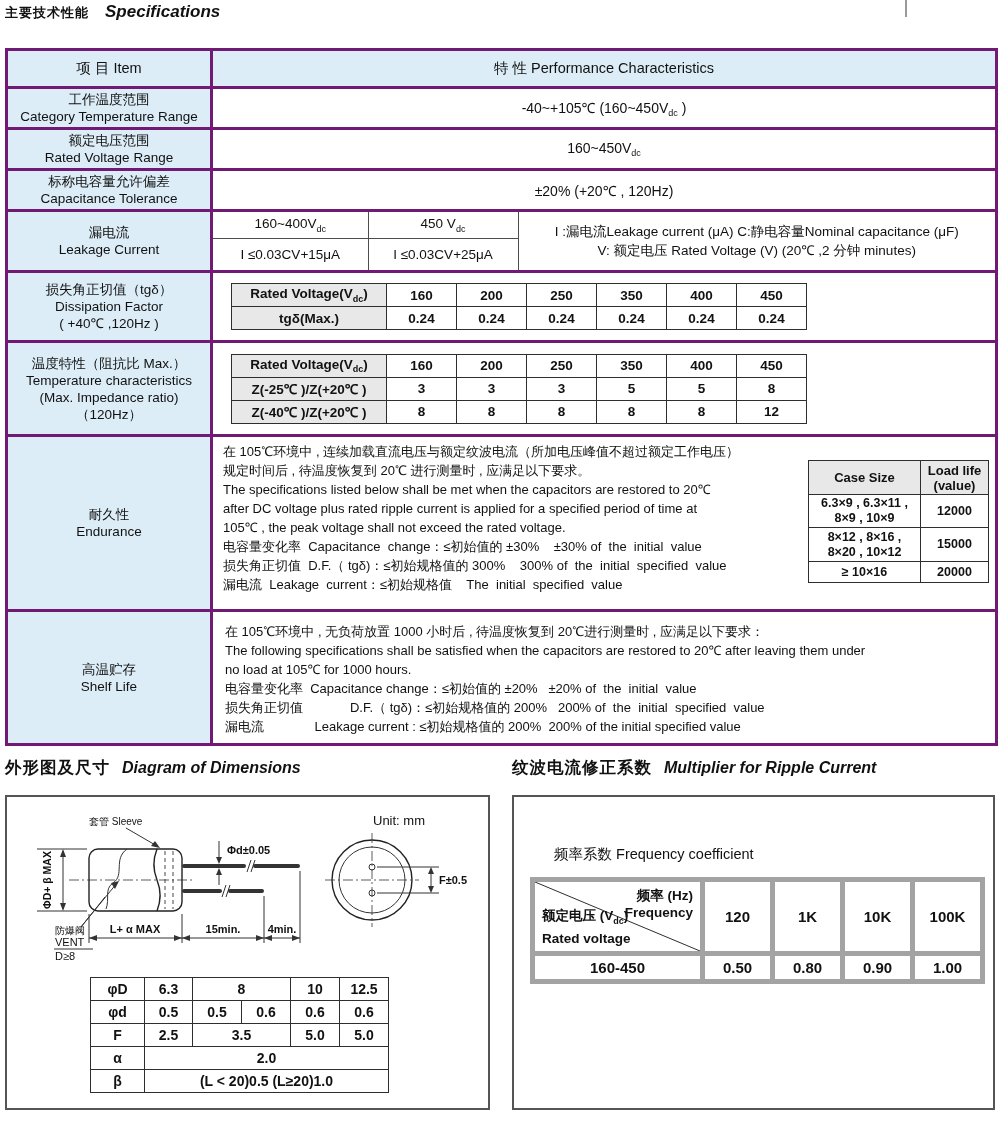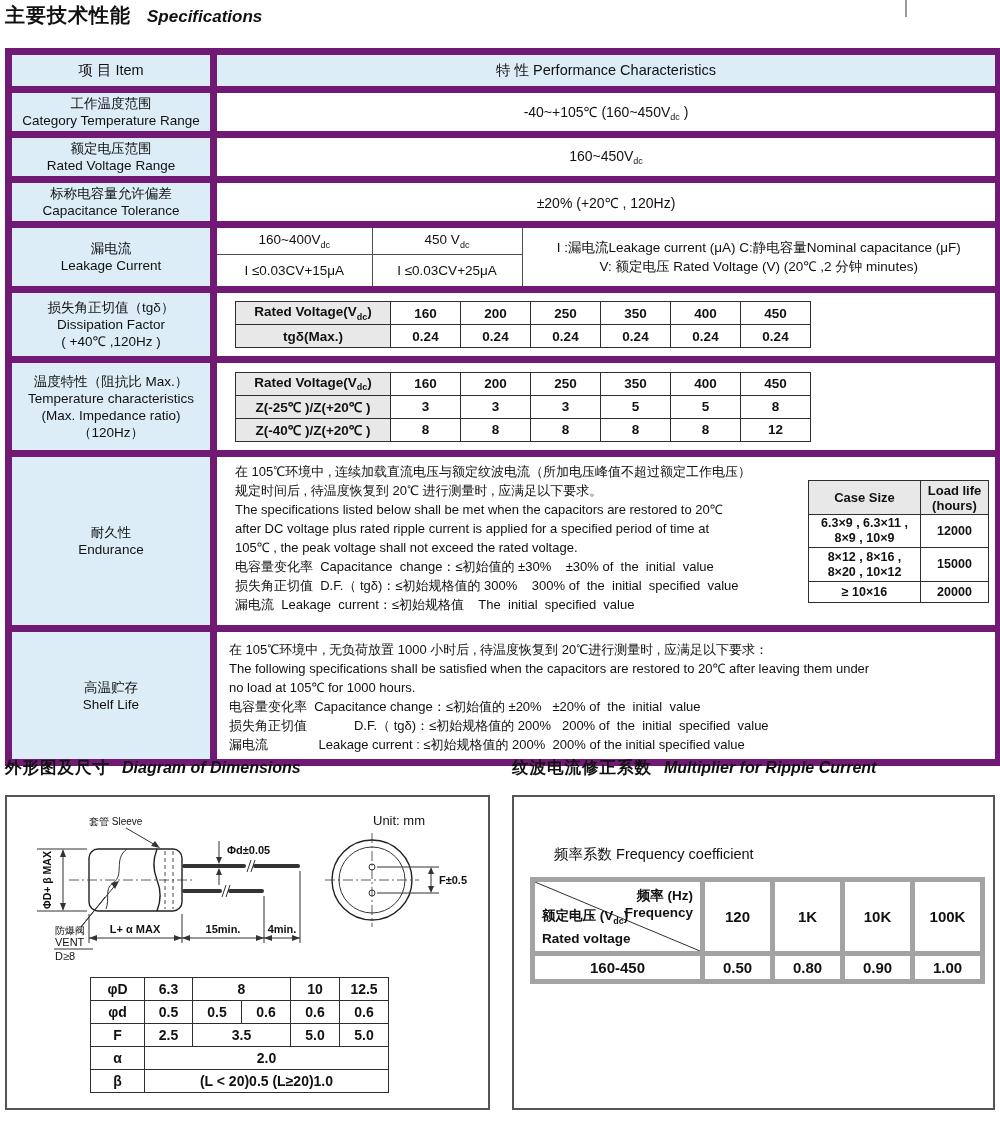--- a/index.html
+++ b/index.html
@@ -10,7 +10,7 @@
 
   
   .title-row { position:absolute; left:5px; top:2px; }
-  .t-zh { font-size:20px; font-weight:bold; letter-spacing:1px; }
+  .t-zh { font-size:13px; font-weight:bold; letter-spacing:1px; }
   .t-en { font-size:17px; font-weight:bold; font-style:italic; margin-left:16px; }
 
   .artifact { position:absolute; left:905px; top:0; width:2px; height:17px; background:#9a9a9a; }

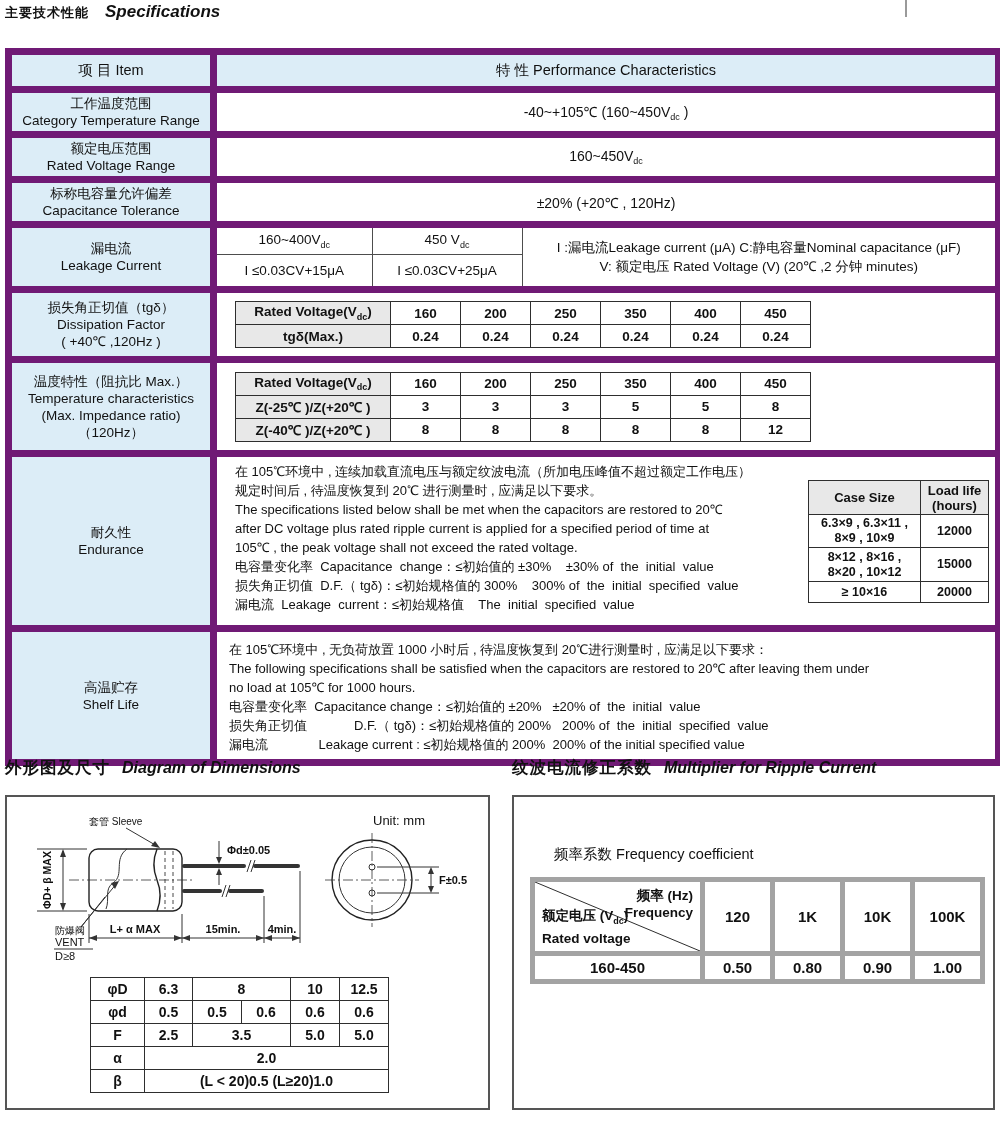--- a/index.html
+++ b/index.html
@@ -20,7 +20,7 @@
                border-collapse:collapse; table-layout:fixed;
                border:2px solid #3a3a3a; }
   table.spec > tbody > tr > td, table.spec > tbody > tr > th {
-      border:7px solid #701a75; }
+      border:3px solid #701a75; }
   td.item, th.item, th.perf { background:#dcedf7; }
   td.item { text-align:center; vertical-align:middle; font-size:13.5px; line-height:17px; padding:2px 3px; }
   th.item, th.perf { font-size:14.5px; font-weight:normal; text-align:center; vertical-align:middle; }

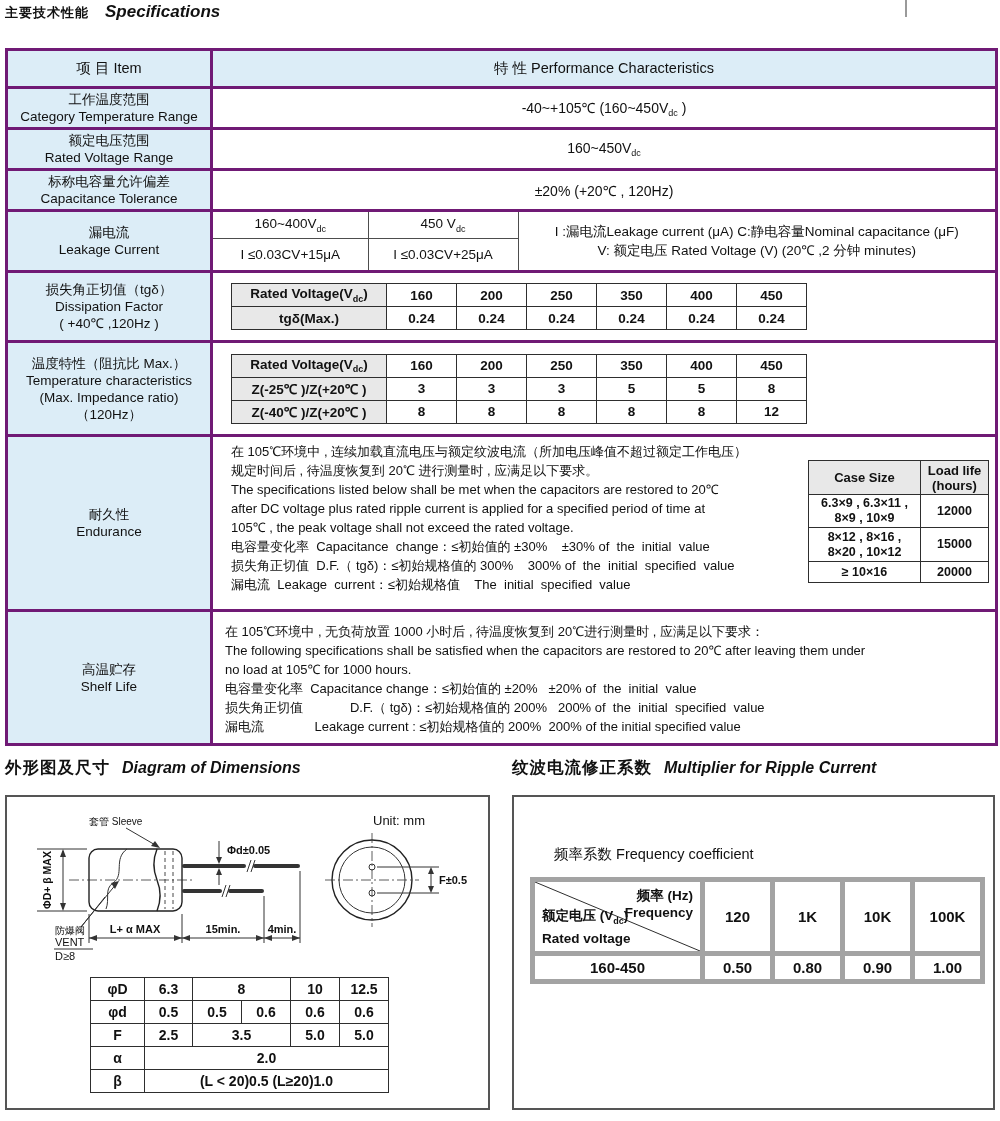--- a/index.html
+++ b/index.html
@@ -42,7 +42,7 @@
 
   
   td.end-cell { padding:0; background:#fff; vertical-align:top; }
-  .end-wrap { display:flex; padding:5px 6px 4px 18px; gap:6px; }
+  .end-wrap { display:flex; padding:5px 6px 4px 10px; gap:6px; }
   .end-text { flex:1; min-width:0; }
   .textline { font-size:13px; line-height:19px; white-space:pre-wrap; }
   table.case { border-collapse:collapse; table-layout:fixed; width:180px; margin-top:18px;

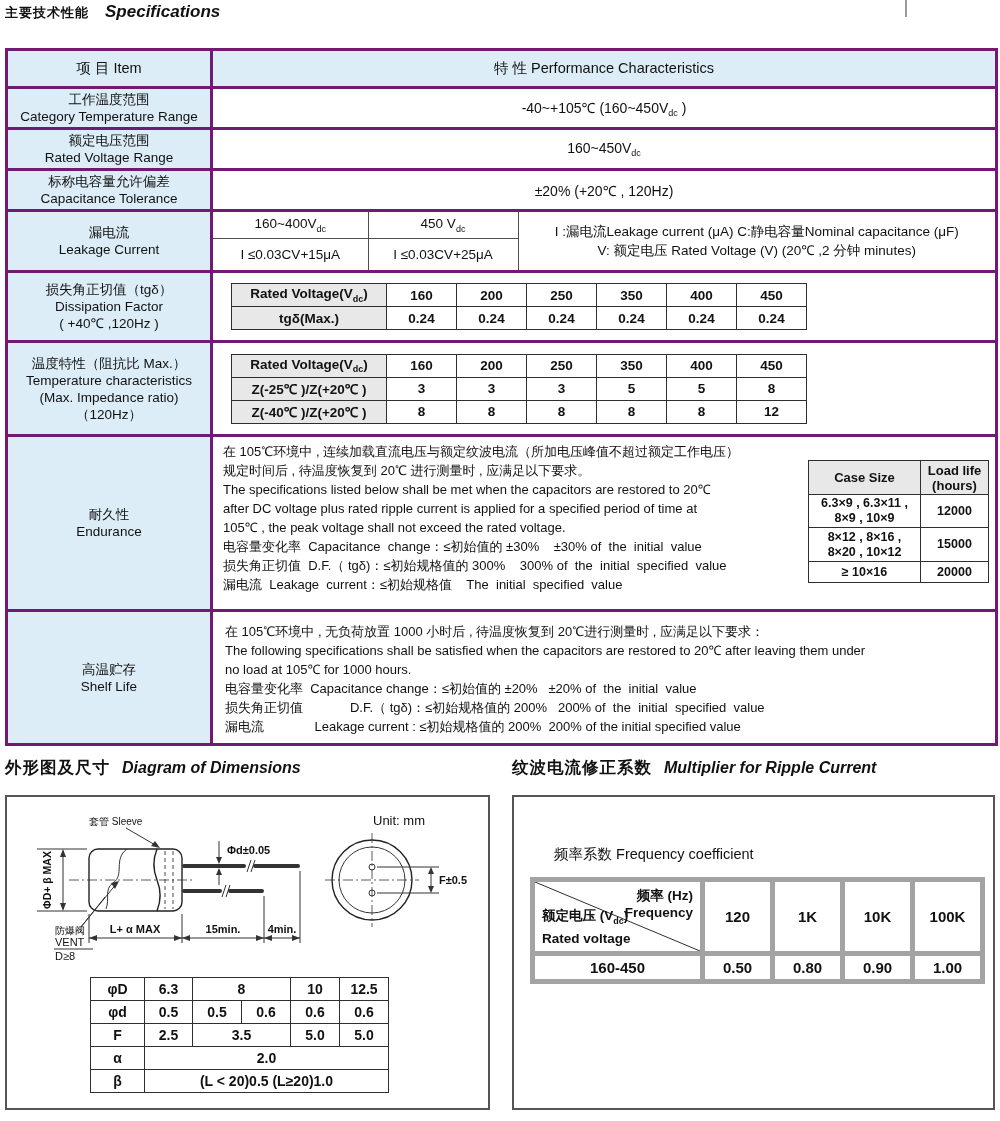--- a/index.html
+++ b/index.html
@@ -287,7 +287,7 @@
                   <td class="hd">Case Size</td>
                   <td class="hd">
                     <div>Load life</div>
-                    <div>(hours)</div>
+                    <div>(value)</div>
                   </td>
                 </tr>
                 <tr style="height:32px">

